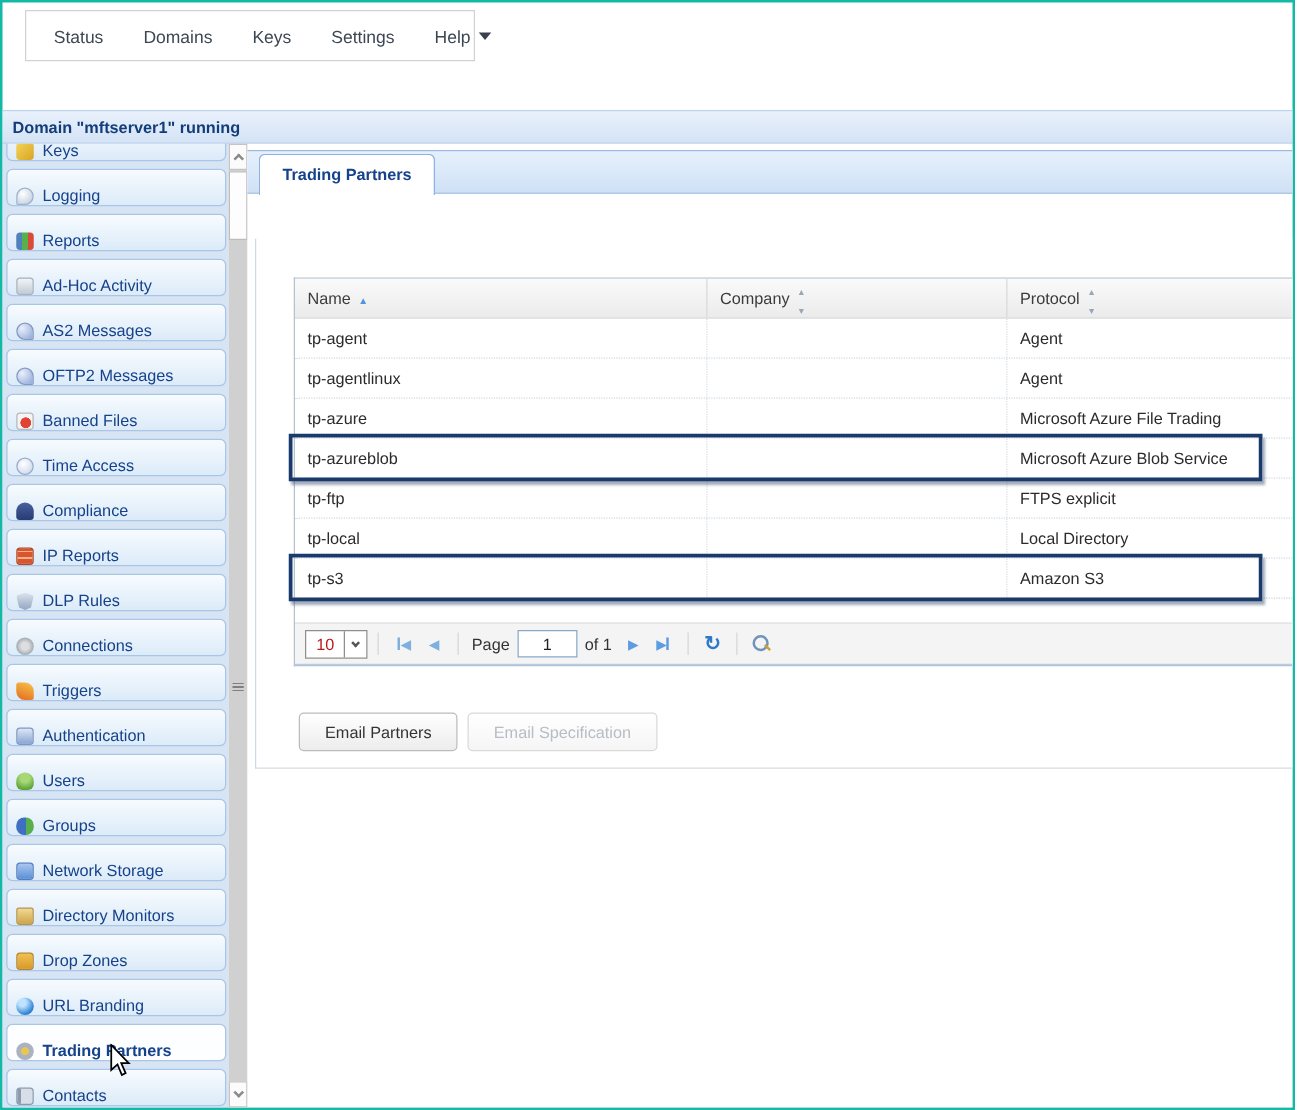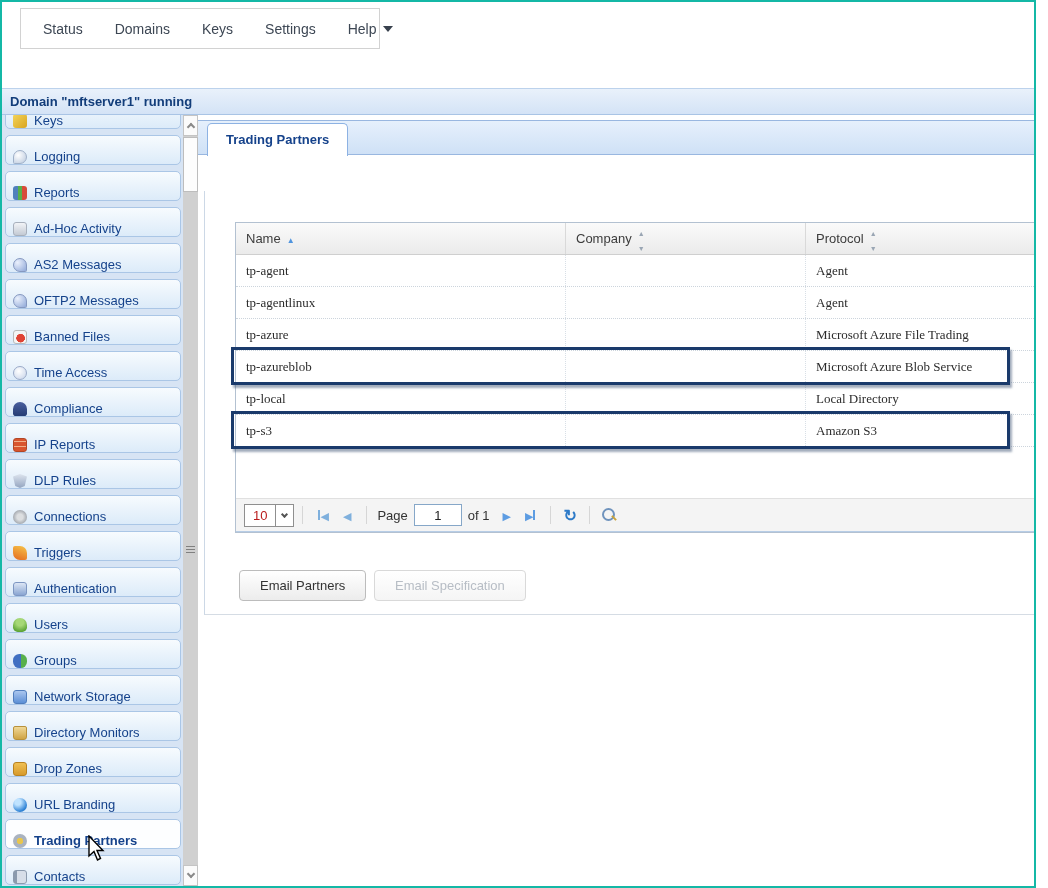--- a/index.html
+++ b/index.html
@@ -87,7 +87,7 @@
   .sort-both i::before { content:"▲"; font-style:normal; font-size:7px; line-height:5px; color:#9aa6b4; }
   .sort-both i:last-child::before { content:"▼"; }
 
-  .grid-body { height:243px;font-family:Liberation Serif, serif; }
+  .grid-body { height:243px; }
   .grid-row { display:flex; height:32px; border-bottom:1px dotted #ccd4dc; position:relative; background:#fff; cursor:pointer; }
   .gcell { font-size:13px; color:#2b2b2b; line-height:31px; padding-left:10px; overflow:hidden; white-space:nowrap; }
   .gcell:nth-child(1){ width:330px; border-right:1px dotted #d8dfe6; }

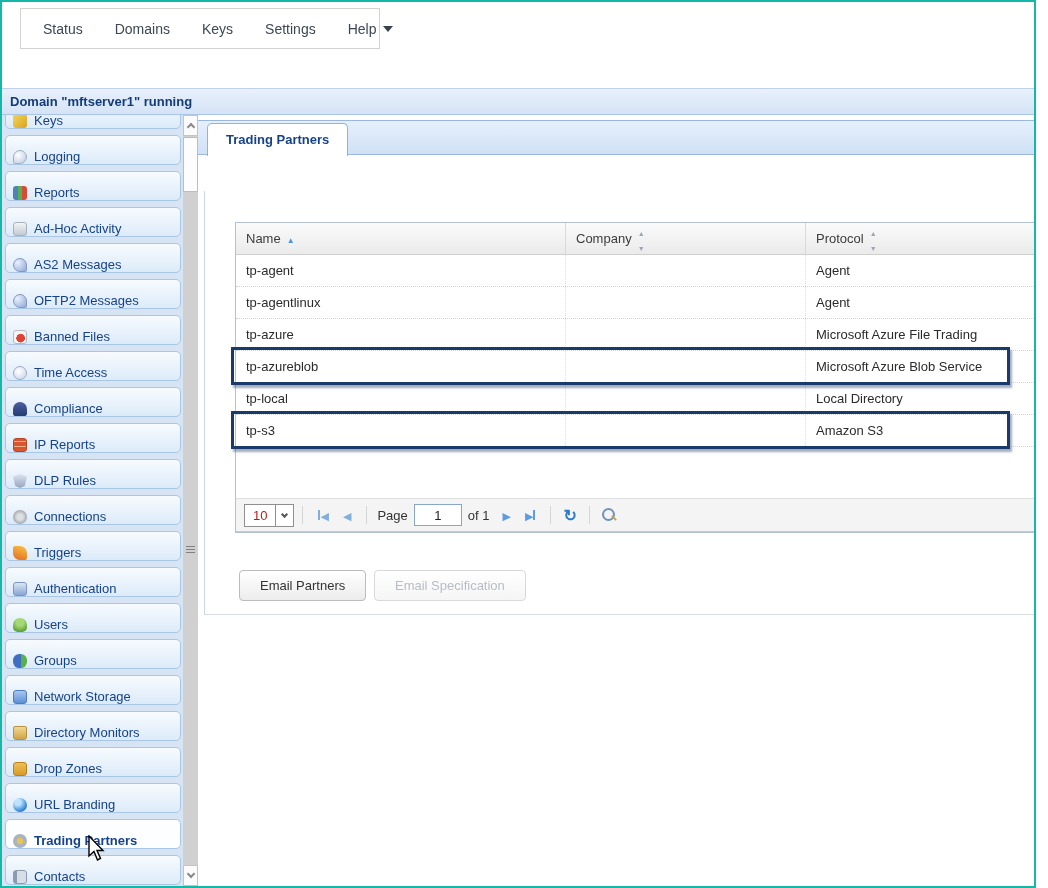--- a/index.html
+++ b/index.html
@@ -292,6 +292,11 @@
               <div class="gcell"></div>
               <div class="gcell">Microsoft Azure Blob Service</div>
               <div class="hl"></div>
+            </div>
+            <div class="grid-row">
+              <div class="gcell">tp-ftp</div>
+              <div class="gcell"></div>
+              <div class="gcell">FTPS explicit</div>
             </div>
             <div class="grid-row">
               <div class="gcell">tp-local</div>

